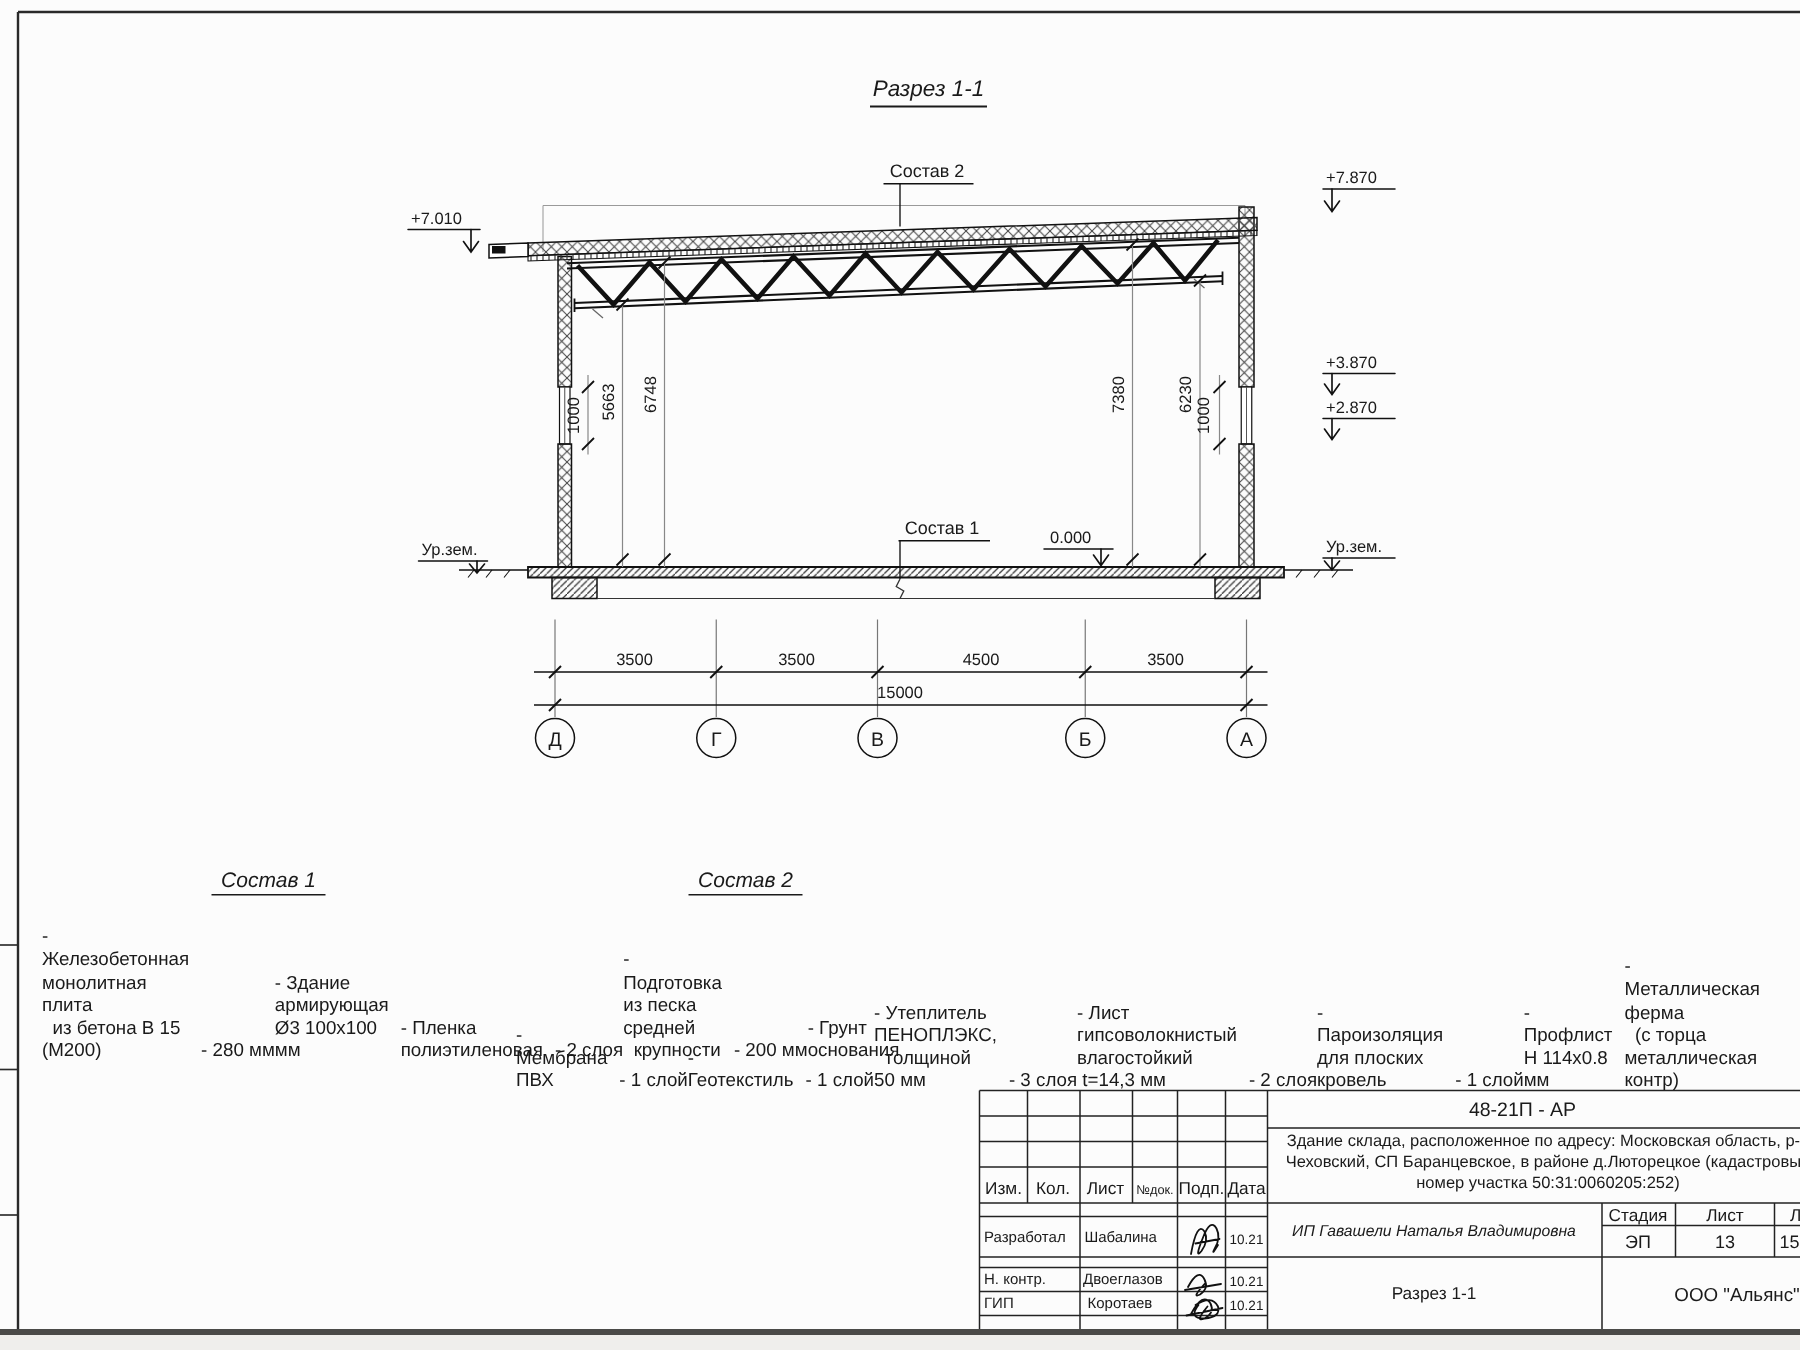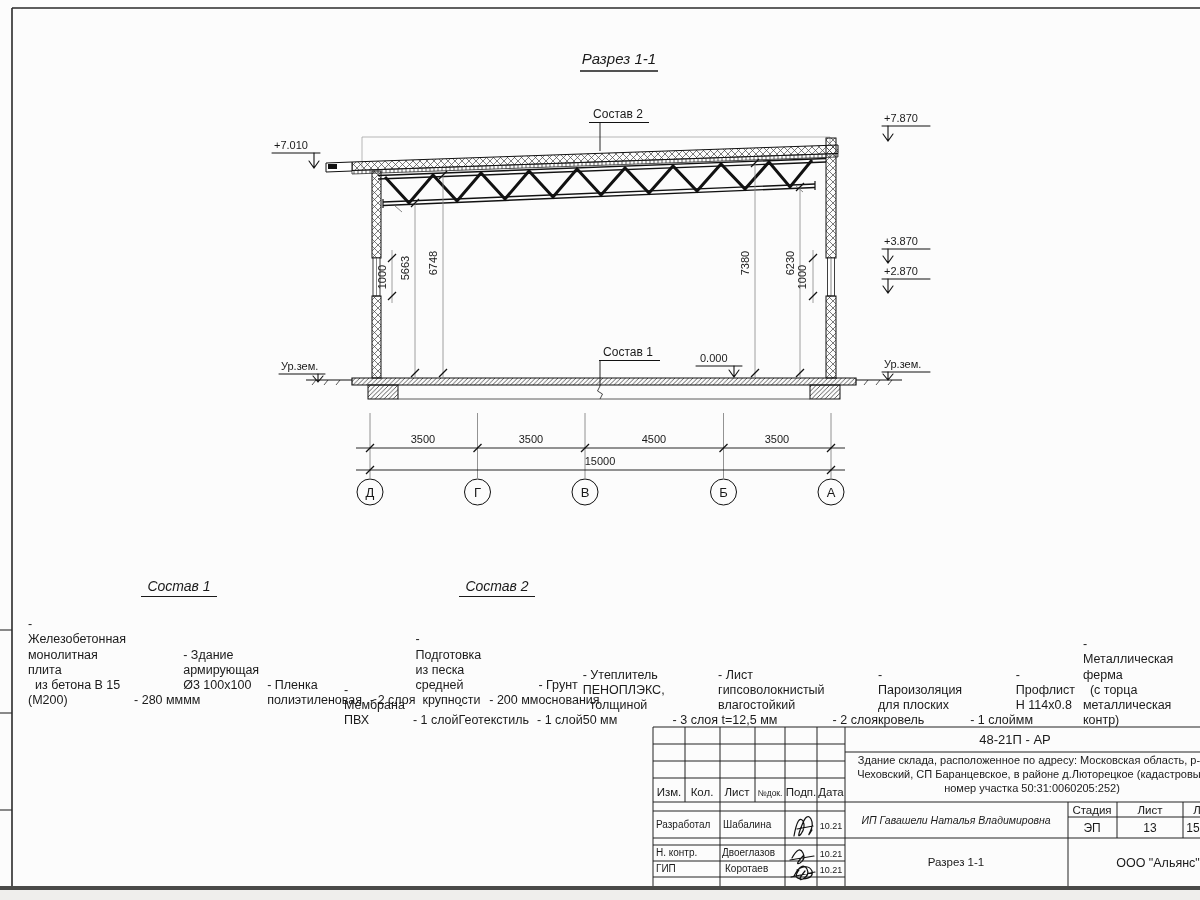--- a/index.html
+++ b/index.html
@@ -363,7 +363,7 @@
     </div>
     <div class="comp-item">
       <span class="t">- Лист гипсоволокнистый влагостойкий
- t=12,5 мм</span>
+ t=14,3 мм</span>
       <span class="v">- 2 слоя</span>
     </div>
     <div class="comp-item">

